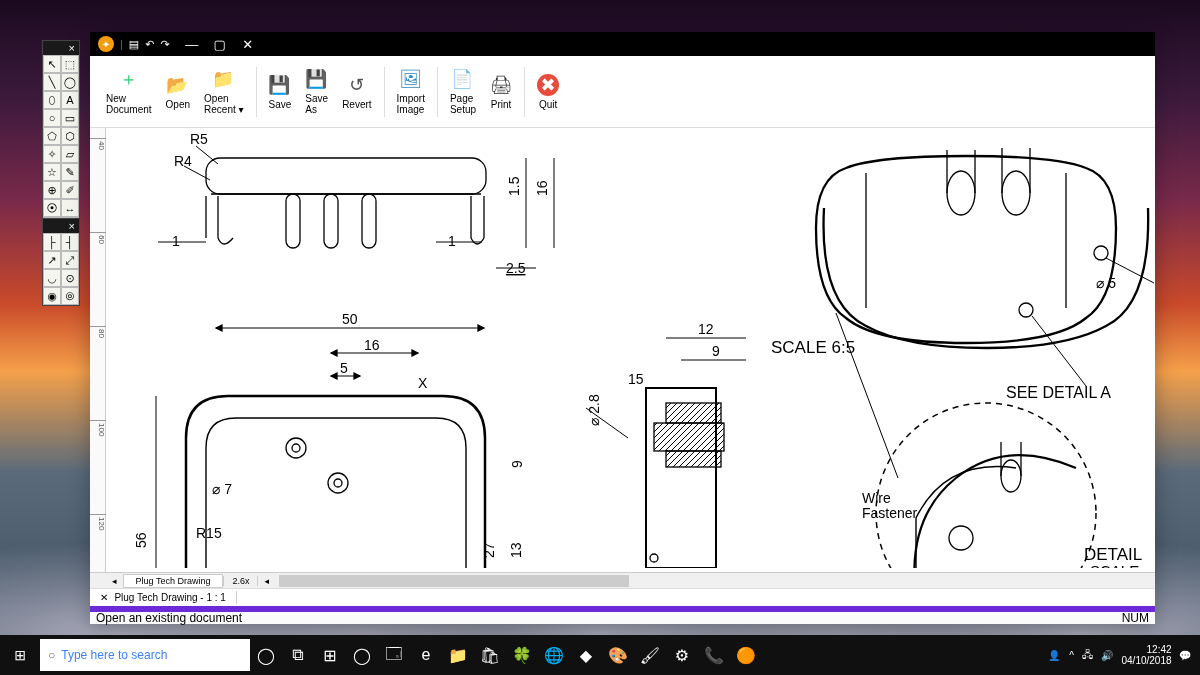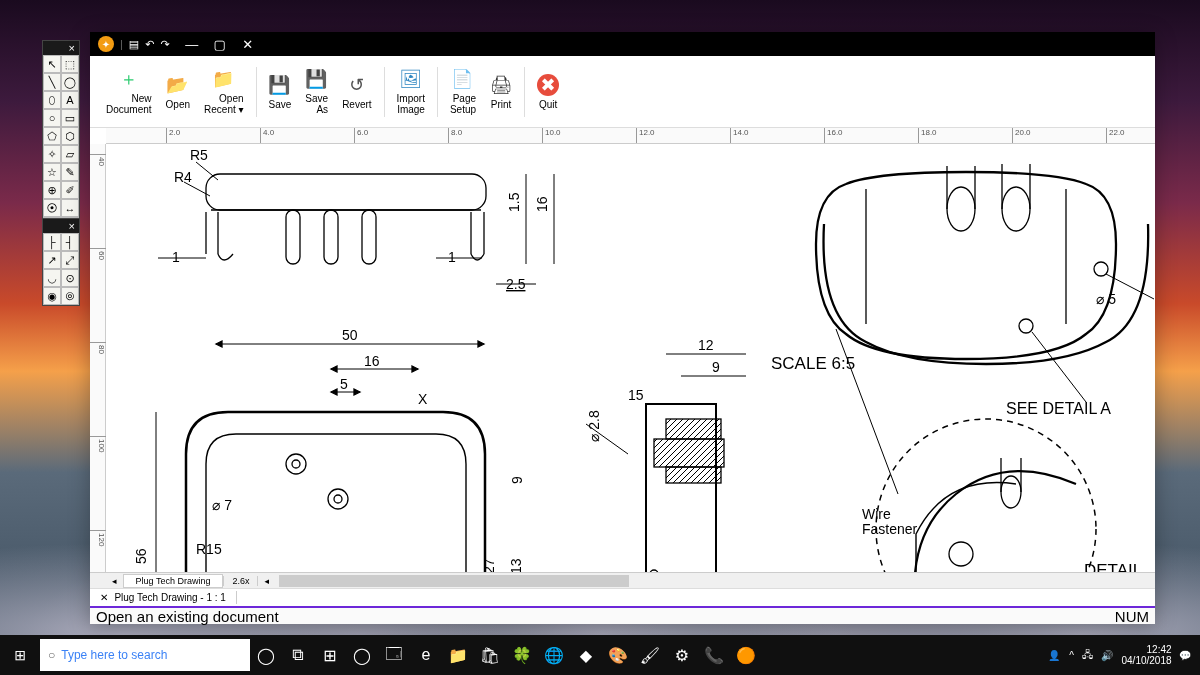--- a/index.html
+++ b/index.html
@@ -32,7 +32,7 @@
 .ribbon { height: 72px; background: #fff; display: flex; align-items: center; padding: 4px 10px; gap: 2px; border-bottom: 1px solid #ddd; font-size: 10px; }
 .rbtn { display: flex; flex-direction: column; align-items: center; gap: 3px; padding: 2px 6px; cursor: pointer; }
 .rbtn .ricon { width: 22px; height: 22px; display: flex; align-items: center; justify-content: center; font-size: 18px; }
-.rbtn .rlabel { text-align: right; line-height: 1.1; white-space: pre-line; }
+.rbtn .rlabel { text-align: left; line-height: 1.1; white-space: pre-line; }
 .rsep { width: 1px; height: 50px; background: #ddd; margin: 0 4px; }
 
 .ruler-h { height: 16px; background: #fafafa; border-bottom: 1px solid #ccc; position: relative; font-size: 8px; color: #555; margin-left: 16px; overflow:hidden;}

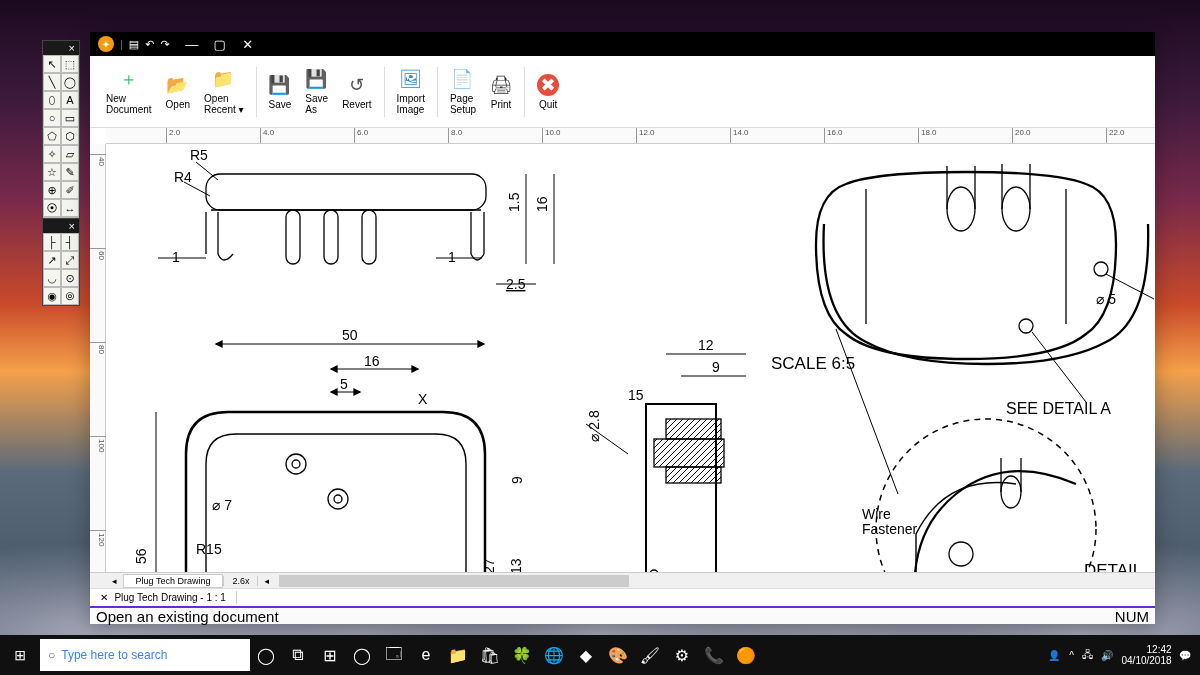--- a/index.html
+++ b/index.html
@@ -174,19 +174,6 @@
         </div>
       </div>
 
-    <div class="ruler-h" id="rulerh">
-        <div class="tick" style="left: 60px;">2.0</div>
-        <div class="tick" style="left: 154px;">4.0</div>
-        <div class="tick" style="left: 248px;">6.0</div>
-        <div class="tick" style="left: 342px;">8.0</div>
-        <div class="tick" style="left: 436px;">10.0</div>
-        <div class="tick" style="left: 530px;">12.0</div>
-        <div class="tick" style="left: 624px;">14.0</div>
-        <div class="tick" style="left: 718px;">16.0</div>
-        <div class="tick" style="left: 812px;">18.0</div>
-        <div class="tick" style="left: 906px;">20.0</div>
-        <div class="tick" style="left: 1000px;">22.0</div>
-      </div>
 
     <div class="workarea">
       <div class="ruler-v" id="rulerv">

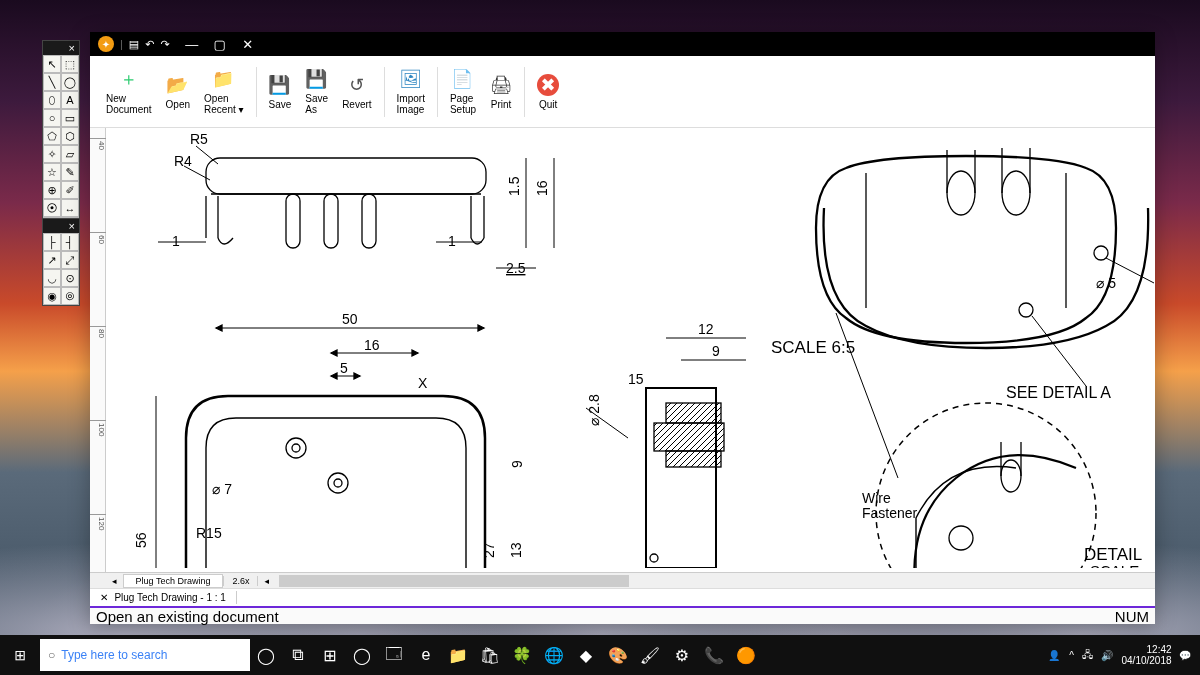--- a/index.html
+++ b/index.html
@@ -47,7 +47,7 @@
 .scroll-h .thumb { height: 12px; background: #ccc; width: 350px; margin-left:4px; cursor:pointer; }
 .doc-tab-row { height: 18px; display: flex; align-items: center; font-size: 10px; border-top: 1px solid #ddd; }
 .doc-tab-row .dtab { padding: 1px 10px; border-right: 1px solid #ccc; display: flex; gap: 6px; cursor: pointer; }
-.status { height: 18px; background: #fafafa; border-top: 2px solid #6d28d9; display: flex; align-items: center; font-size: 15px; padding: 0 6px; }
+.status { height: 18px; background: #fafafa; border-top: 6px solid #6d28d9; display: flex; align-items: center; font-size: 12px; padding: 0 6px; }
 .status .spacer { flex: 1; }
 
 

